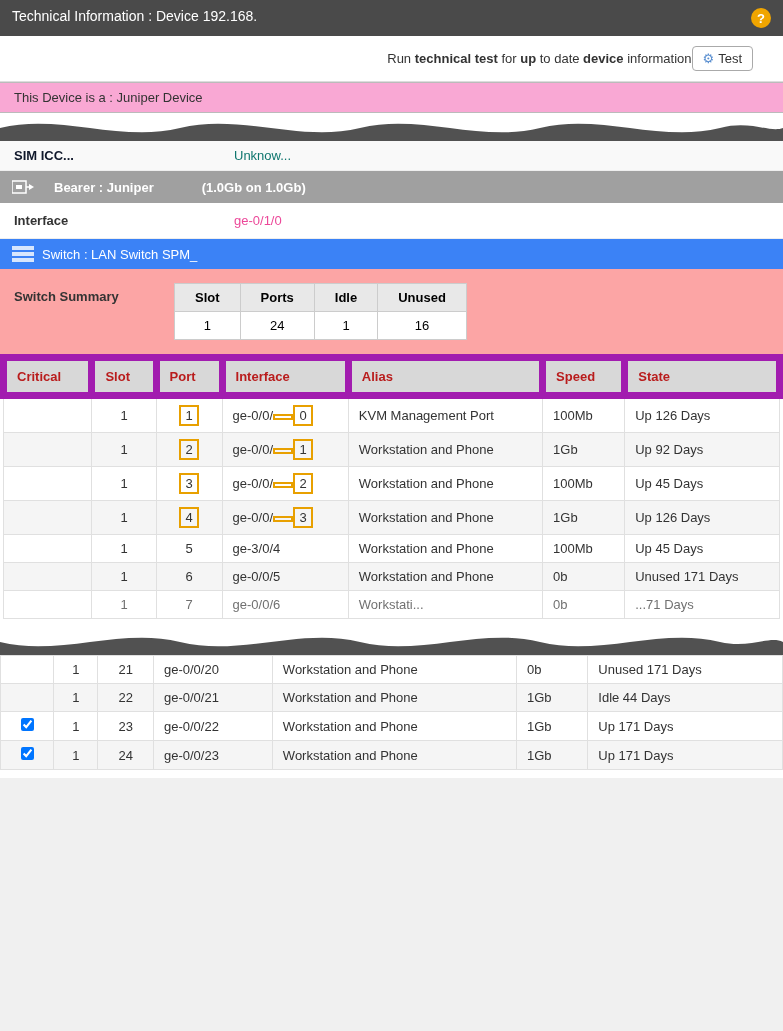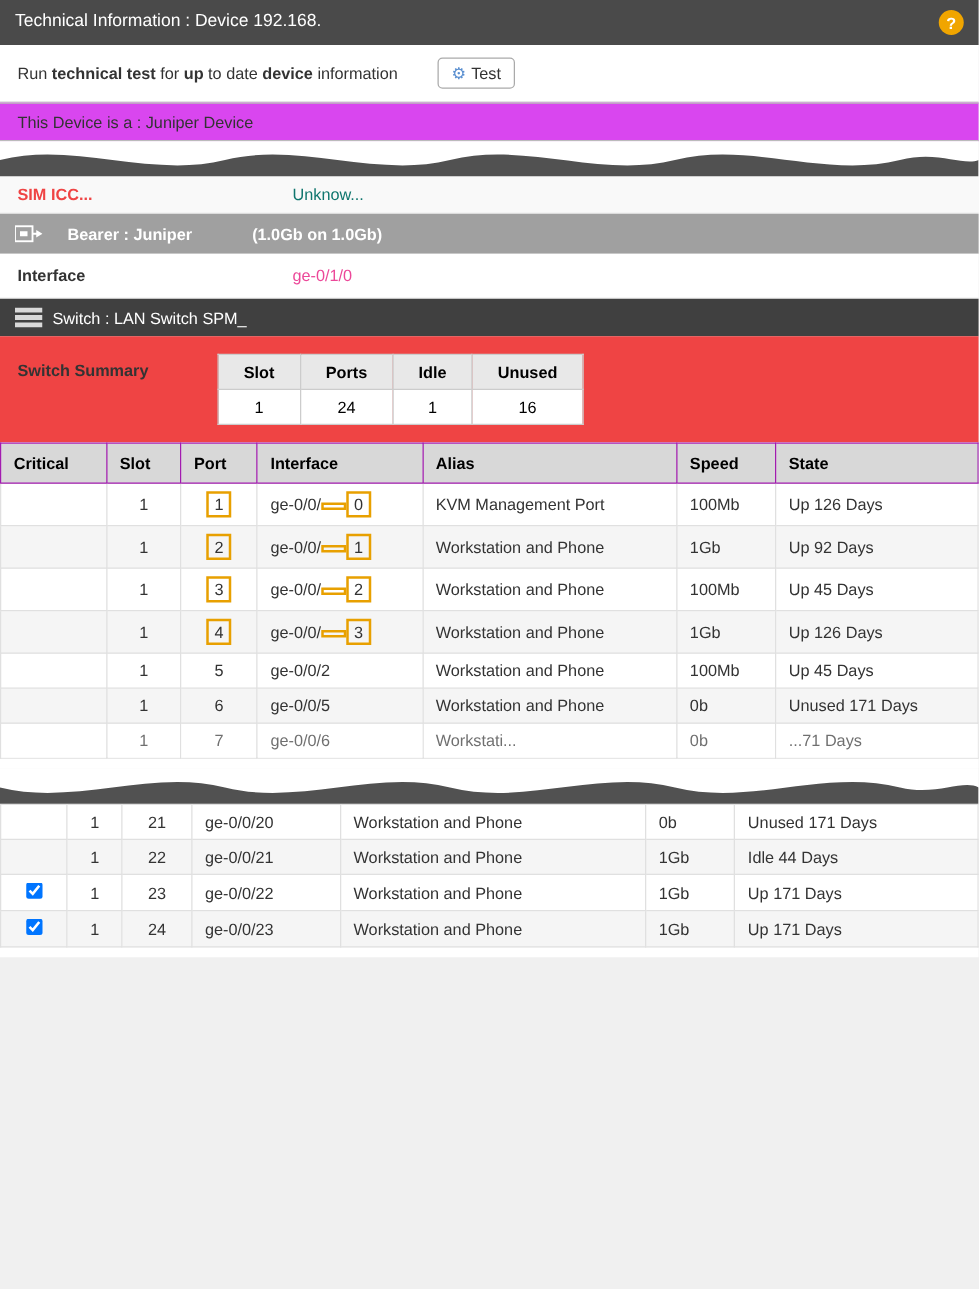--- a/index.html
+++ b/index.html
@@ -37,12 +37,11 @@
     
     .info-bar {
       background: #fff;
-      padding: 10px 14px;
-      display: flex;
-      justify-content: flex-start;
+      padding: 10px 30px;
+      display: flex;
+      justify-content: flex-end;
       align-items: center;
       border-bottom: 1px solid #ddd;
-      gap: 32px;
     }
     .info-bar .run-text { font-size: 13px; color: #333; }
     .info-bar .run-text strong { font-weight: bold; }

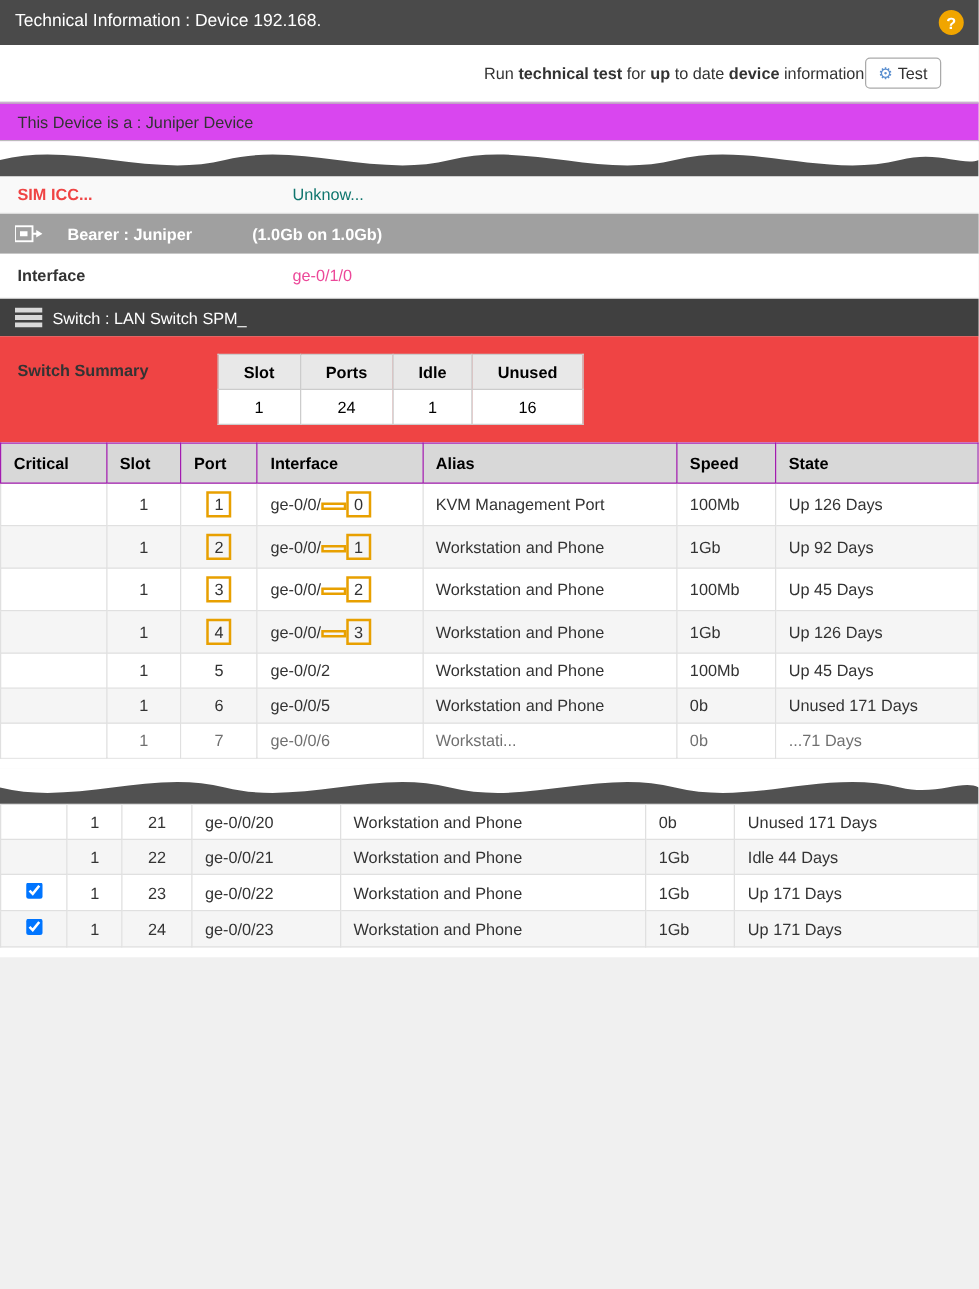--- a/index.html
+++ b/index.html
@@ -61,7 +61,7 @@
 
     
     .device-type-bar {
-      background: #d946ef;
+      background: #f9a8d4;
       padding: 7px 14px;
       font-size: 13px;
       color: #333;

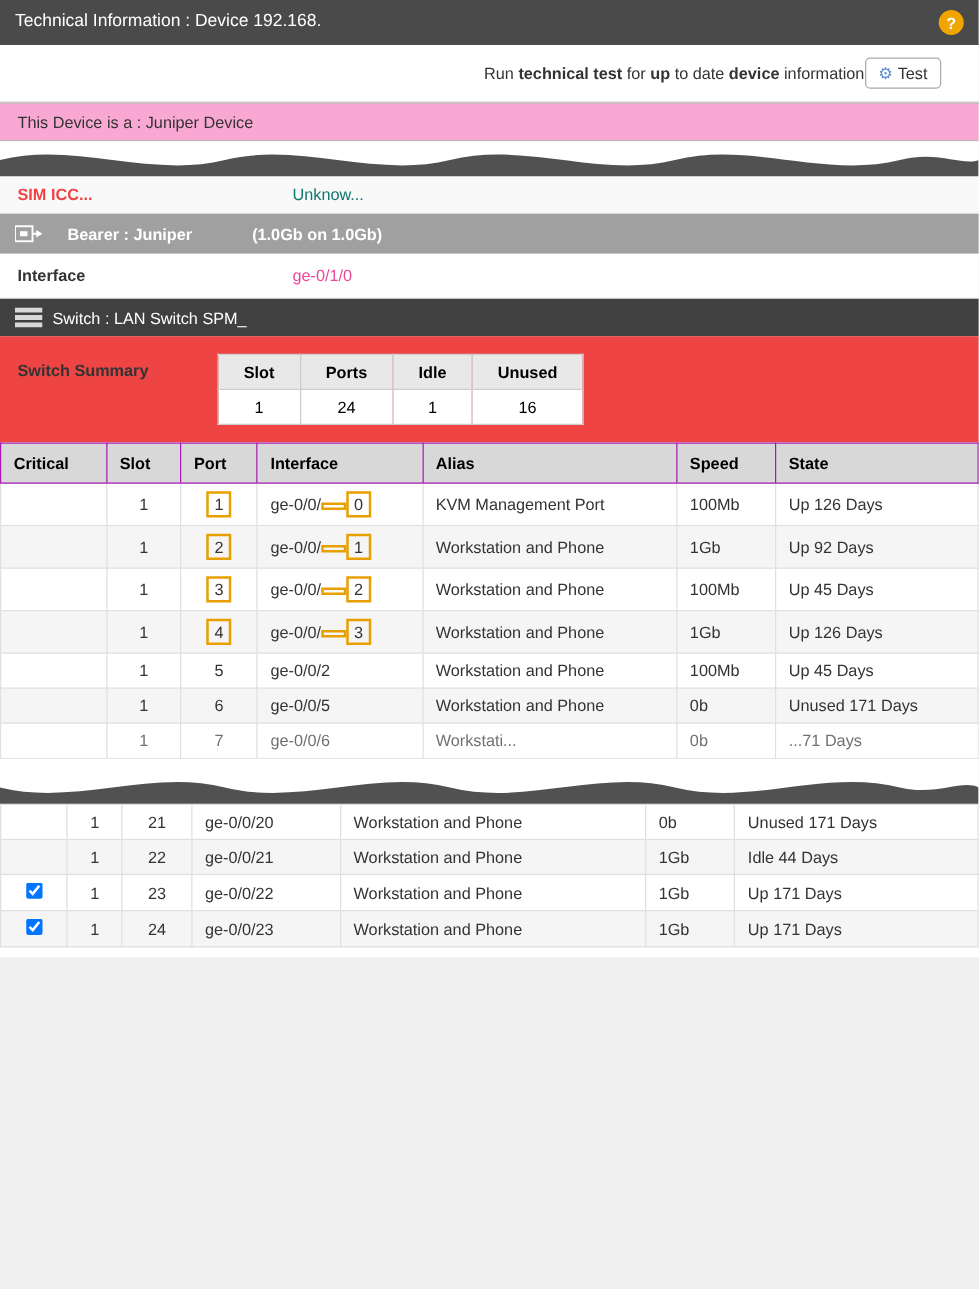--- a/index.html
+++ b/index.html
@@ -83,7 +83,7 @@
       color: #0f766e;
       border-bottom: 1px solid #eee;
     }
-    .info-table td:first-child { font-weight: bold; color: #ef4444; width: 220px; }
+    .info-table td:first-child { font-weight: bold; color: #0f172a; width: 220px; }
 
     
     .section-header {

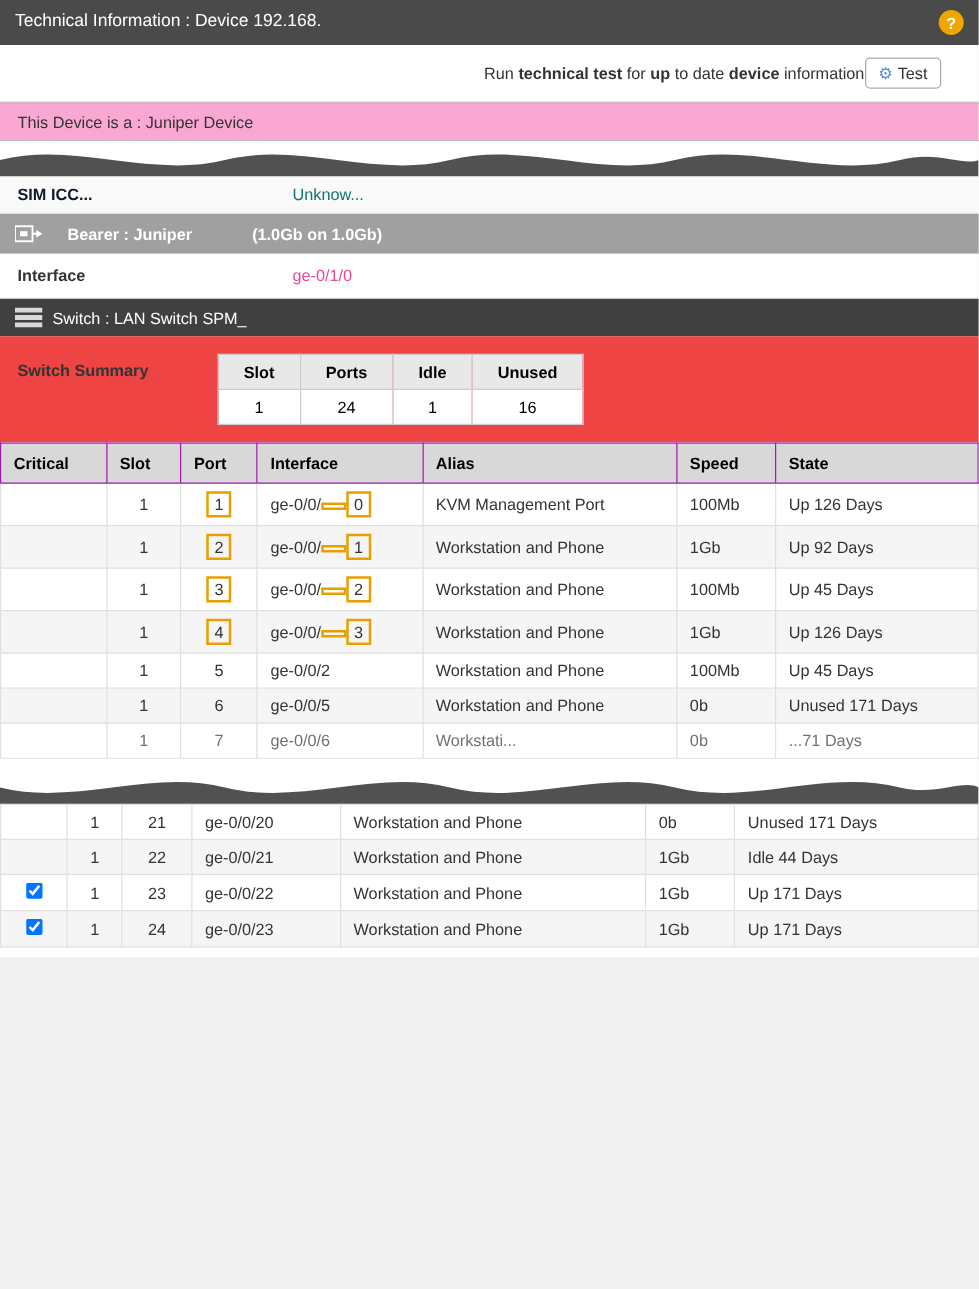--- a/index.html
+++ b/index.html
@@ -87,7 +87,7 @@
 
     
     .section-header {
-      background: #404040;
+      background: #3b82f6;
       color: #fff;
       padding: 7px 12px;
       display: flex;

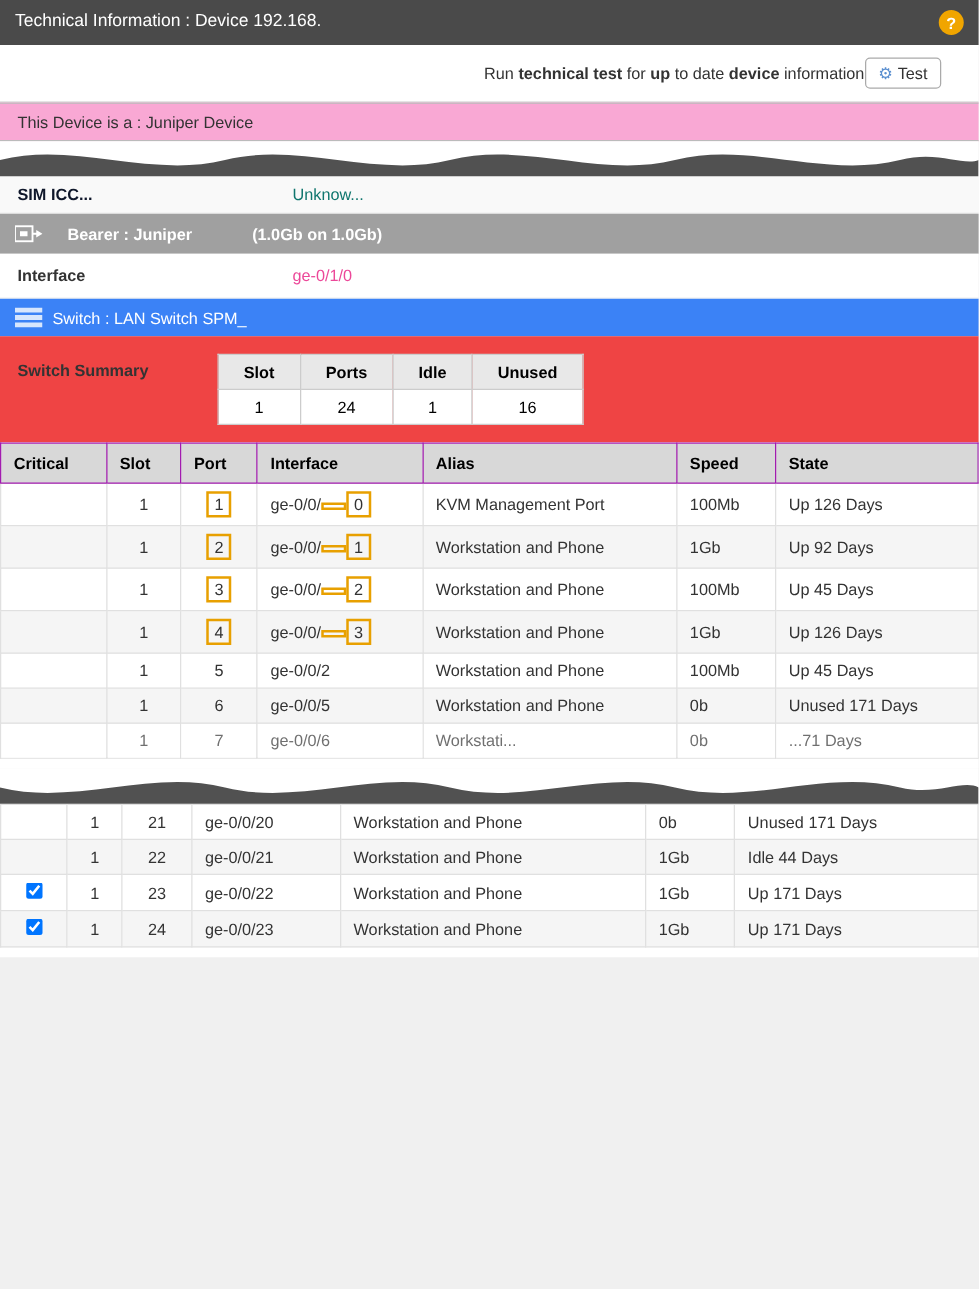--- a/index.html
+++ b/index.html
@@ -119,7 +119,7 @@
 
     
     .switch-summary-container {
-      background: #ef4444;
+      background: #fca5a5;
       padding: 14px;
     }
     .switch-summary-layout {

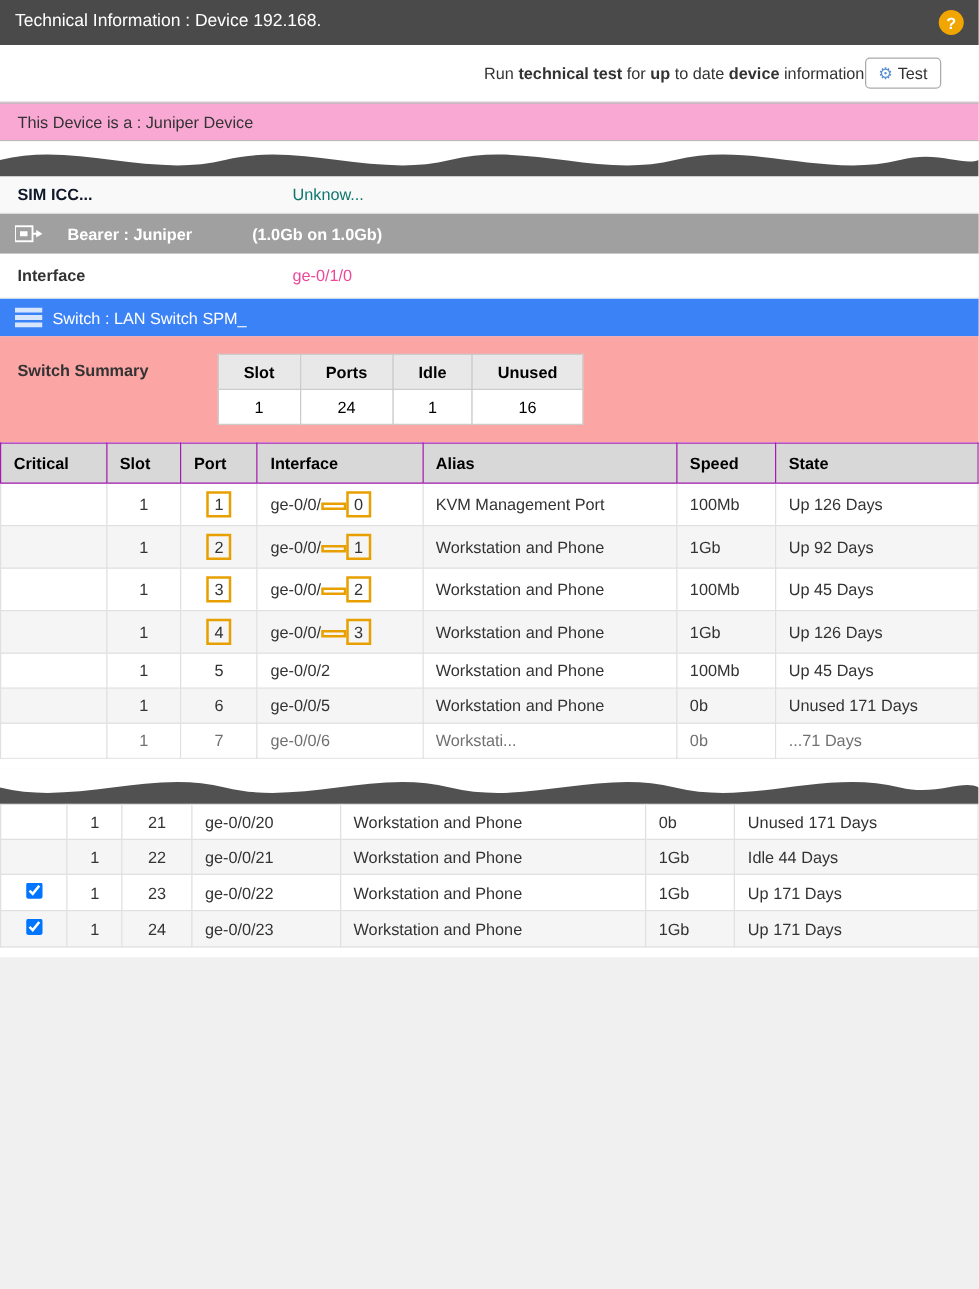--- a/index.html
+++ b/index.html
@@ -169,8 +169,8 @@
       padding: 8px 10px;
       text-align: left;
       font-weight: bold;
-      border: 1px solid #a21caf;
-      color: #000000;
+      border: 7px solid #a21caf;
+      color: #b91c1c;
     }
     .main-table tbody tr:nth-child(odd) { background: #fff; }
     .main-table tbody tr:nth-child(even) { background: #f5f5f5; }

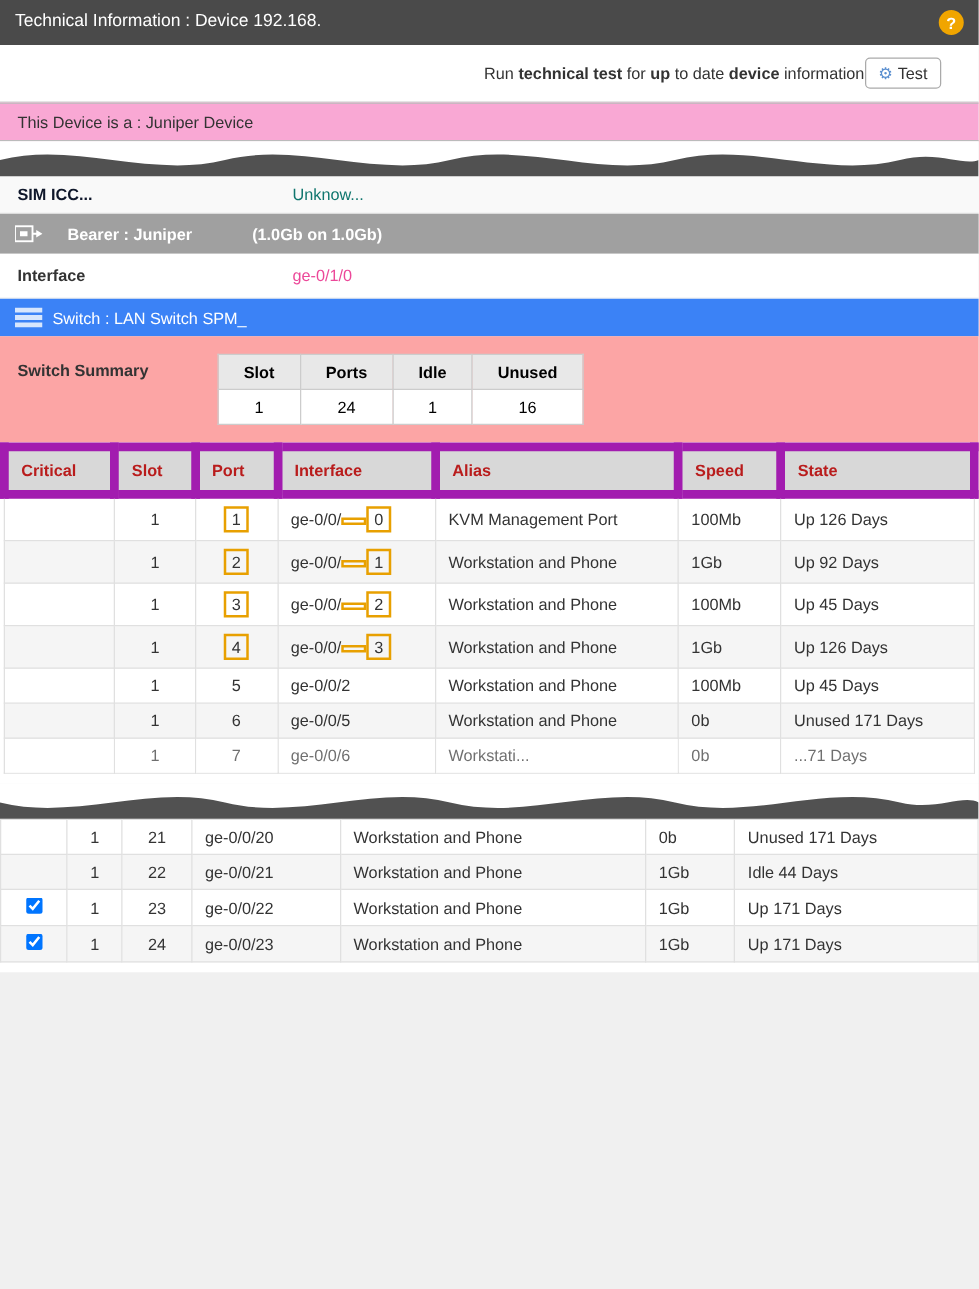--- a/index.html
+++ b/index.html
@@ -369,7 +369,7 @@
           <td class="center"></td>
           <td class="center">1</td>
           <td class="center">5</td>
-          <td>ge-0/0/2</td>
+          <td>ge-3/0/4</td>
           <td>Workstation and Phone</td>
           <td>100Mb</td>
           <td>Up 45 Days</td>

